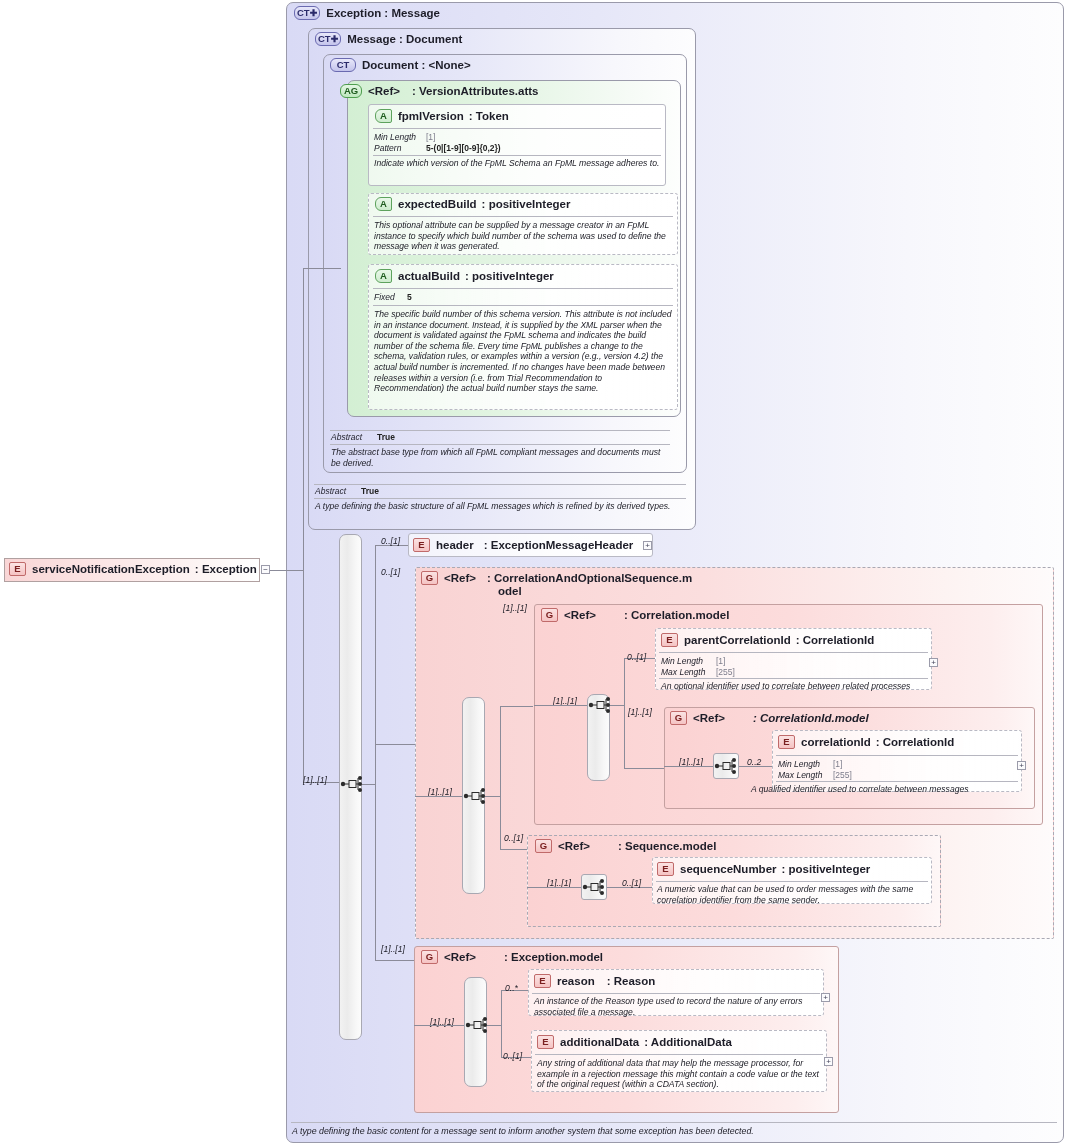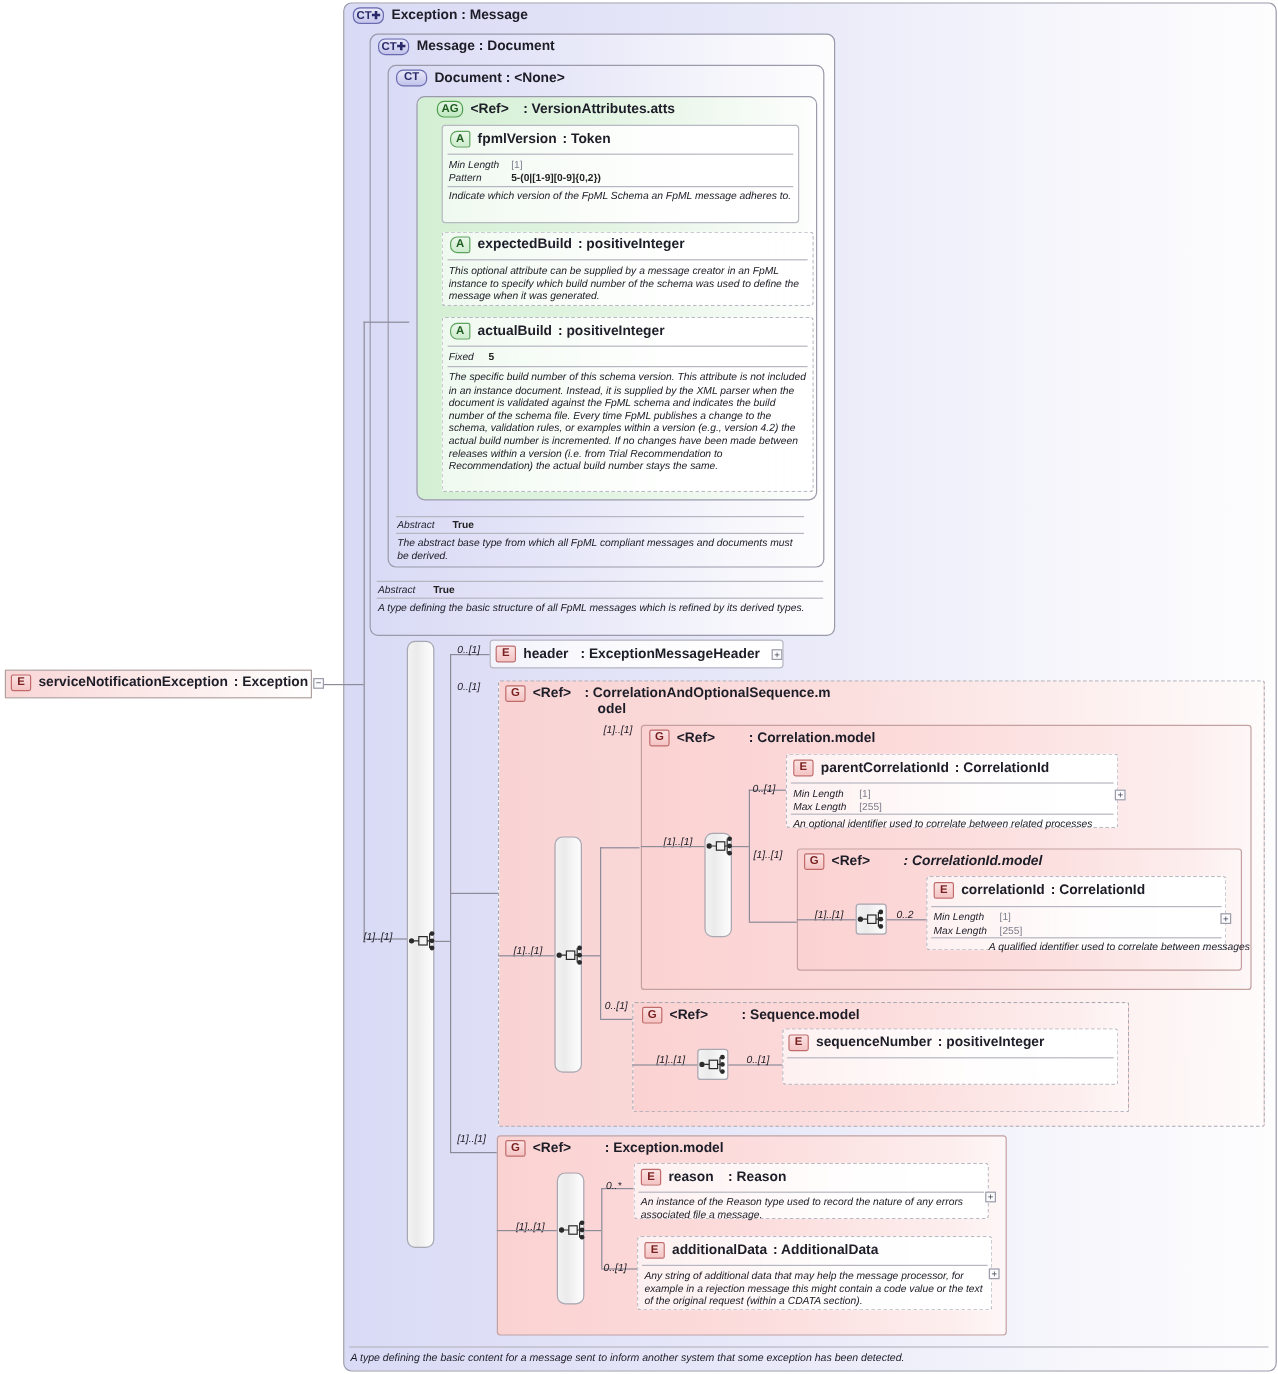--- a/index.html
+++ b/index.html
@@ -207,7 +207,7 @@
 
   <div class="box ag-fill" style="left:347px; top:80px; width:334px; height:337px;"></div>
 
-  <div class="node-head" style="left:364px; top:84px;">
+  <div class="node-head" style="left:340px; top:84px;">
     <span class="badge badge-ag">AG</span>
     <span class="ttl">&lt;Ref&gt;</span>
     <span class="ttl" style="margin-left:12px;">: VersionAttributes.atts</span>

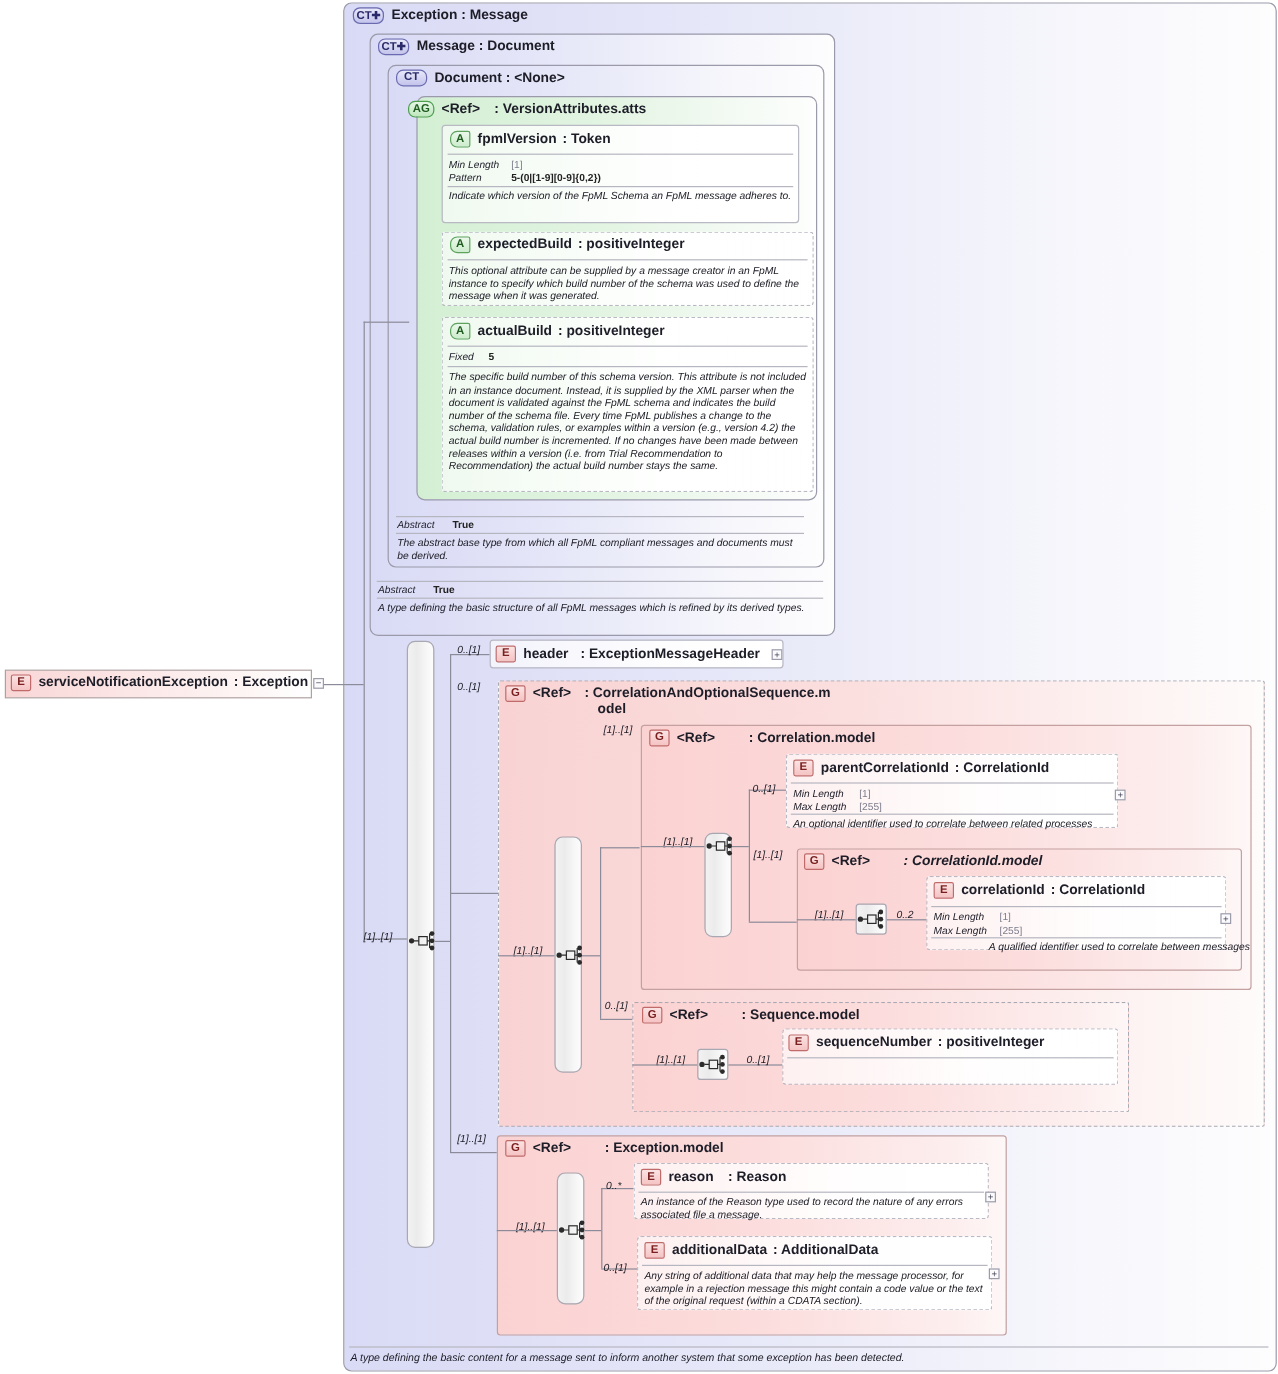--- a/index.html
+++ b/index.html
@@ -422,7 +422,7 @@
     <div><span class="facet-label" style="width:55px;">Max Length</span><span class="facet-val dim">[255]</span></div>
   </div>
   <div class="sep" style="left:776px; top:781px; width:242px;"></div>
-  <div class="annot" style="left:824px; top:784px; width:240px;">A qualified identifier used to correlate between messages</div>
+  <div class="annot" style="left:751px; top:784px; width:240px;">A qualified identifier used to correlate between messages</div>
   <div class="expander" style="left:1017px; top:761px;">+</div>
 
   <div class="box dashed el-fill-strong" style="left:527px; top:835px; width:414px; height:92px; border-radius:2px;"></div>

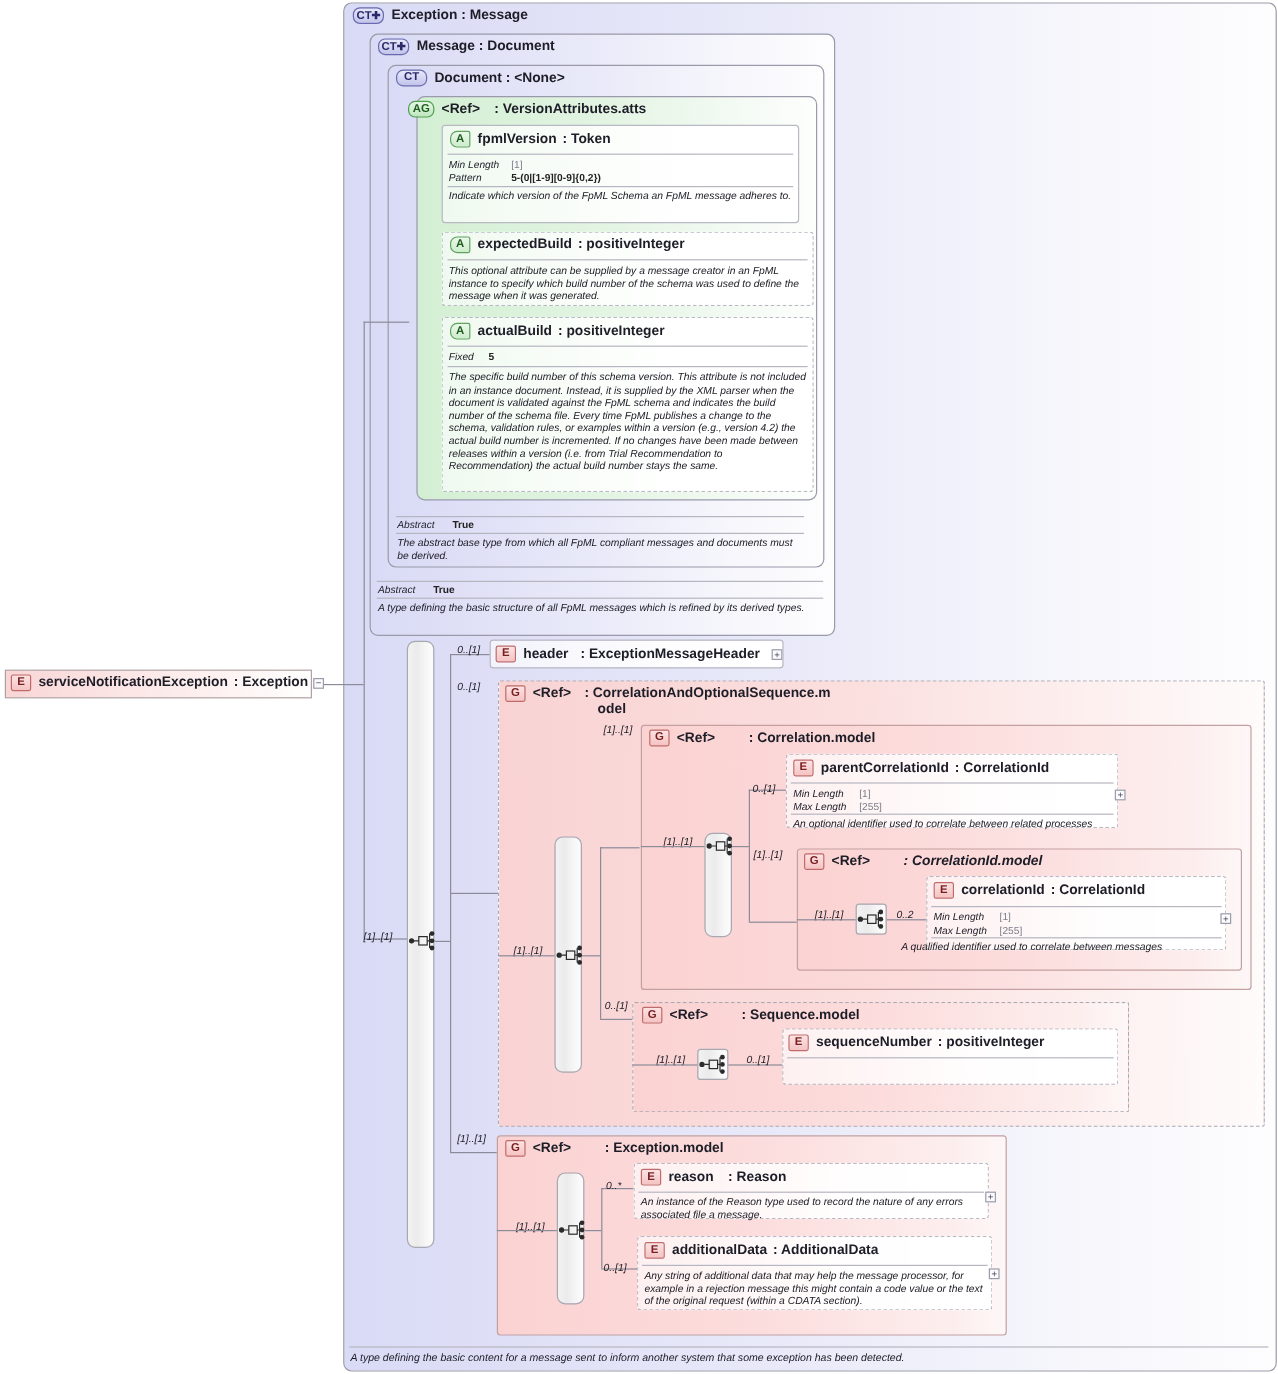--- a/index.html
+++ b/index.html
@@ -455,6 +455,7 @@
   </div>
   <div class="card-lbl" style="left:622px; top:878px;">0..[1]</div>
   <div class="sep" style="left:656px; top:881px; width:272px;"></div>
+  <div class="annot" style="left:657px; top:884px; width:270px;">A numeric value that can be used to order messages with the same correlation identifier from the same sender.</div>
 
   <div class="box el-fill-strong" style="left:414px; top:946px; width:425px; height:167px; border-color:#c4a0a0; border-radius:3px;"></div>
   <div class="card-lbl" style="left:381px; top:944px;">[1]..[1]</div>

